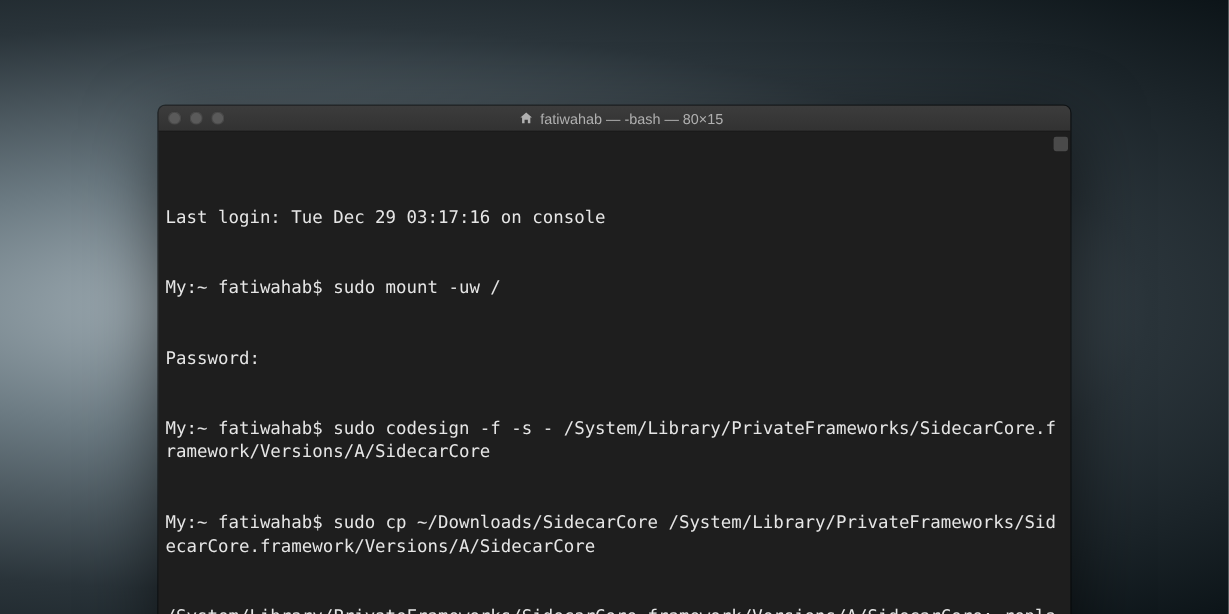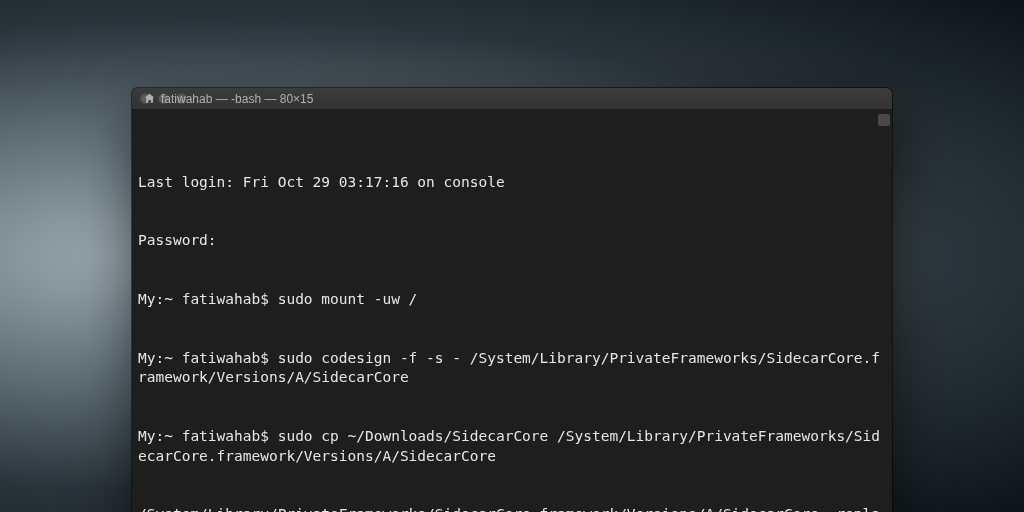--- a/index.html
+++ b/index.html
@@ -51,6 +51,7 @@
       position: absolute;
       left: 12px; right: 0;
       display: flex;
+      justify-content: center;
       align-items: center;
       gap: 6px;
       font-size: 12px;

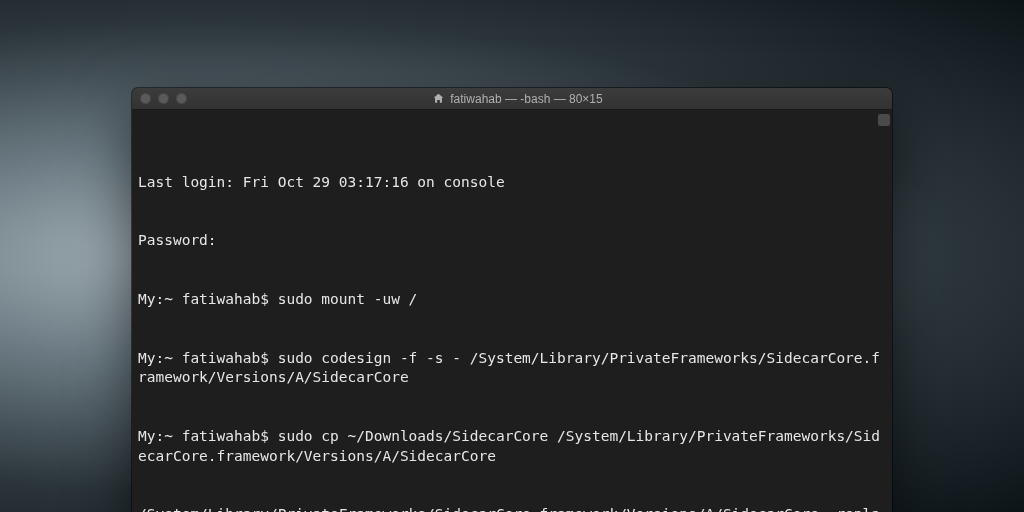--- a/index.html
+++ b/index.html
@@ -108,7 +108,7 @@
     </div>
     <div class="terminal-body">
       <div class="scroll-corner"></div>
-      <span class="terminal-line">Last login: Fri Oct 29 03:17:16 on console</span>
+      <span class="terminal-line">Last login: Tue Dec 29 03:17:16 on console</span>
       <span class="terminal-line">Password:</span>
       <span class="terminal-line">My:~ fatiwahab$ sudo mount -uw /</span>
       <span class="terminal-line">My:~ fatiwahab$ sudo codesign -f -s - /System/Library/PrivateFrameworks/SidecarCore.framework/Versions/A/SidecarCore</span>

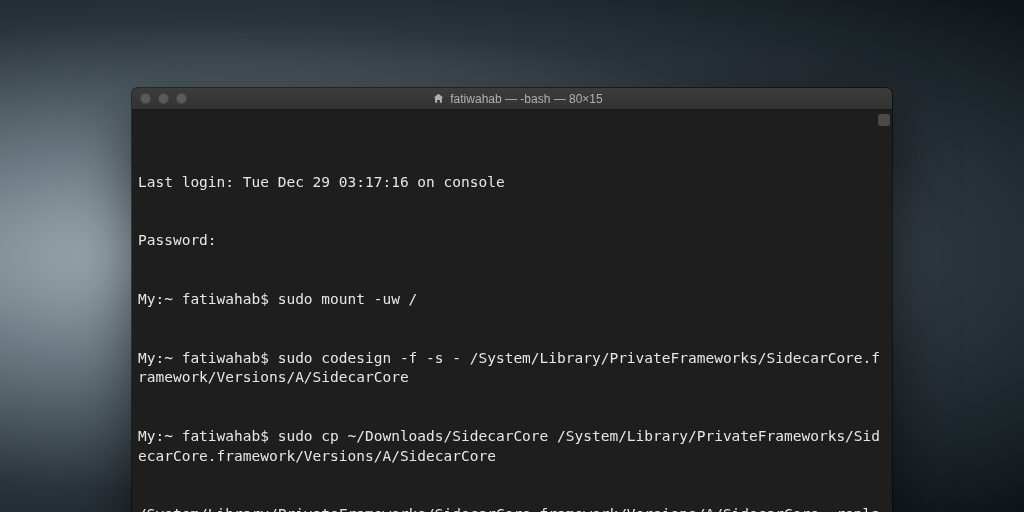--- a/index.html
+++ b/index.html
@@ -109,8 +109,8 @@
     <div class="terminal-body">
       <div class="scroll-corner"></div>
       <span class="terminal-line">Last login: Tue Dec 29 03:17:16 on console</span>
+      <span class="terminal-line">My:~ fatiwahab$ sudo mount -uw /</span>
       <span class="terminal-line">Password:</span>
-      <span class="terminal-line">My:~ fatiwahab$ sudo mount -uw /</span>
       <span class="terminal-line">My:~ fatiwahab$ sudo codesign -f -s - /System/Library/PrivateFrameworks/SidecarCore.framework/Versions/A/SidecarCore</span>
       <span class="terminal-line">My:~ fatiwahab$ sudo cp ~/Downloads/SidecarCore /System/Library/PrivateFrameworks/SidecarCore.framework/Versions/A/SidecarCore</span>
       <span class="terminal-line">/System/Library/PrivateFrameworks/SidecarCore.framework/Versions/A/SidecarCore: replacing existing signature</span>

